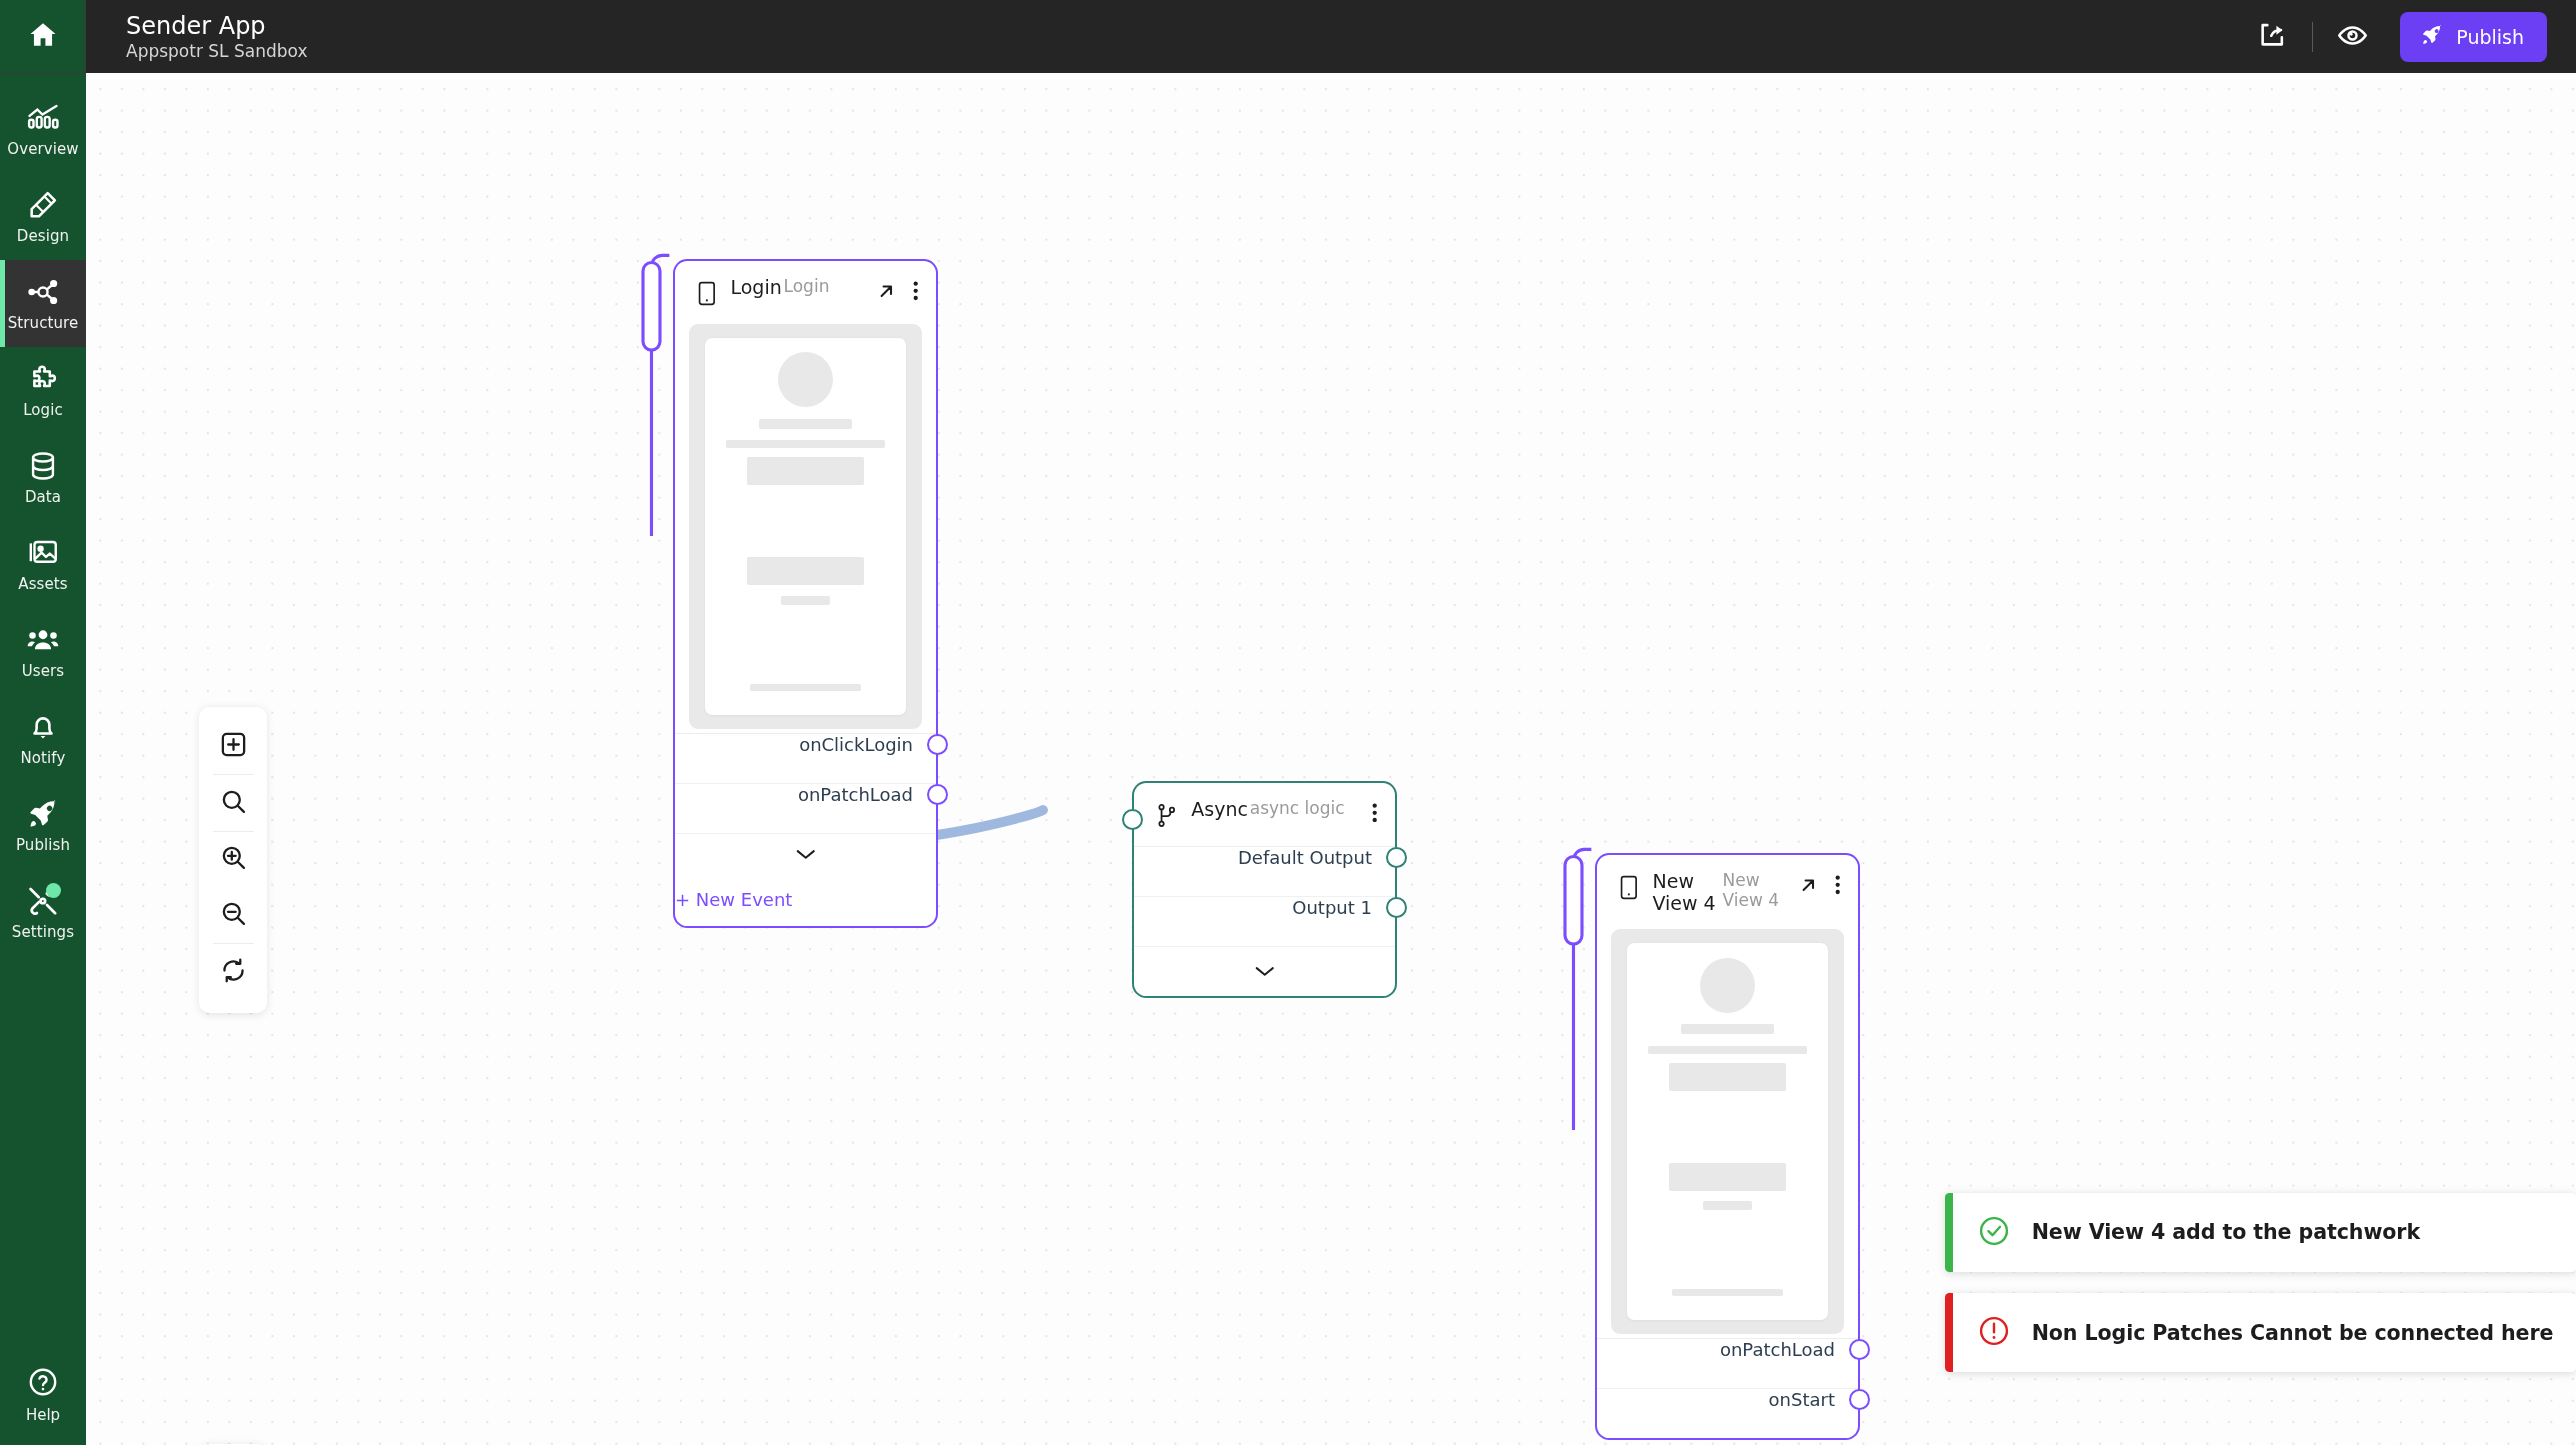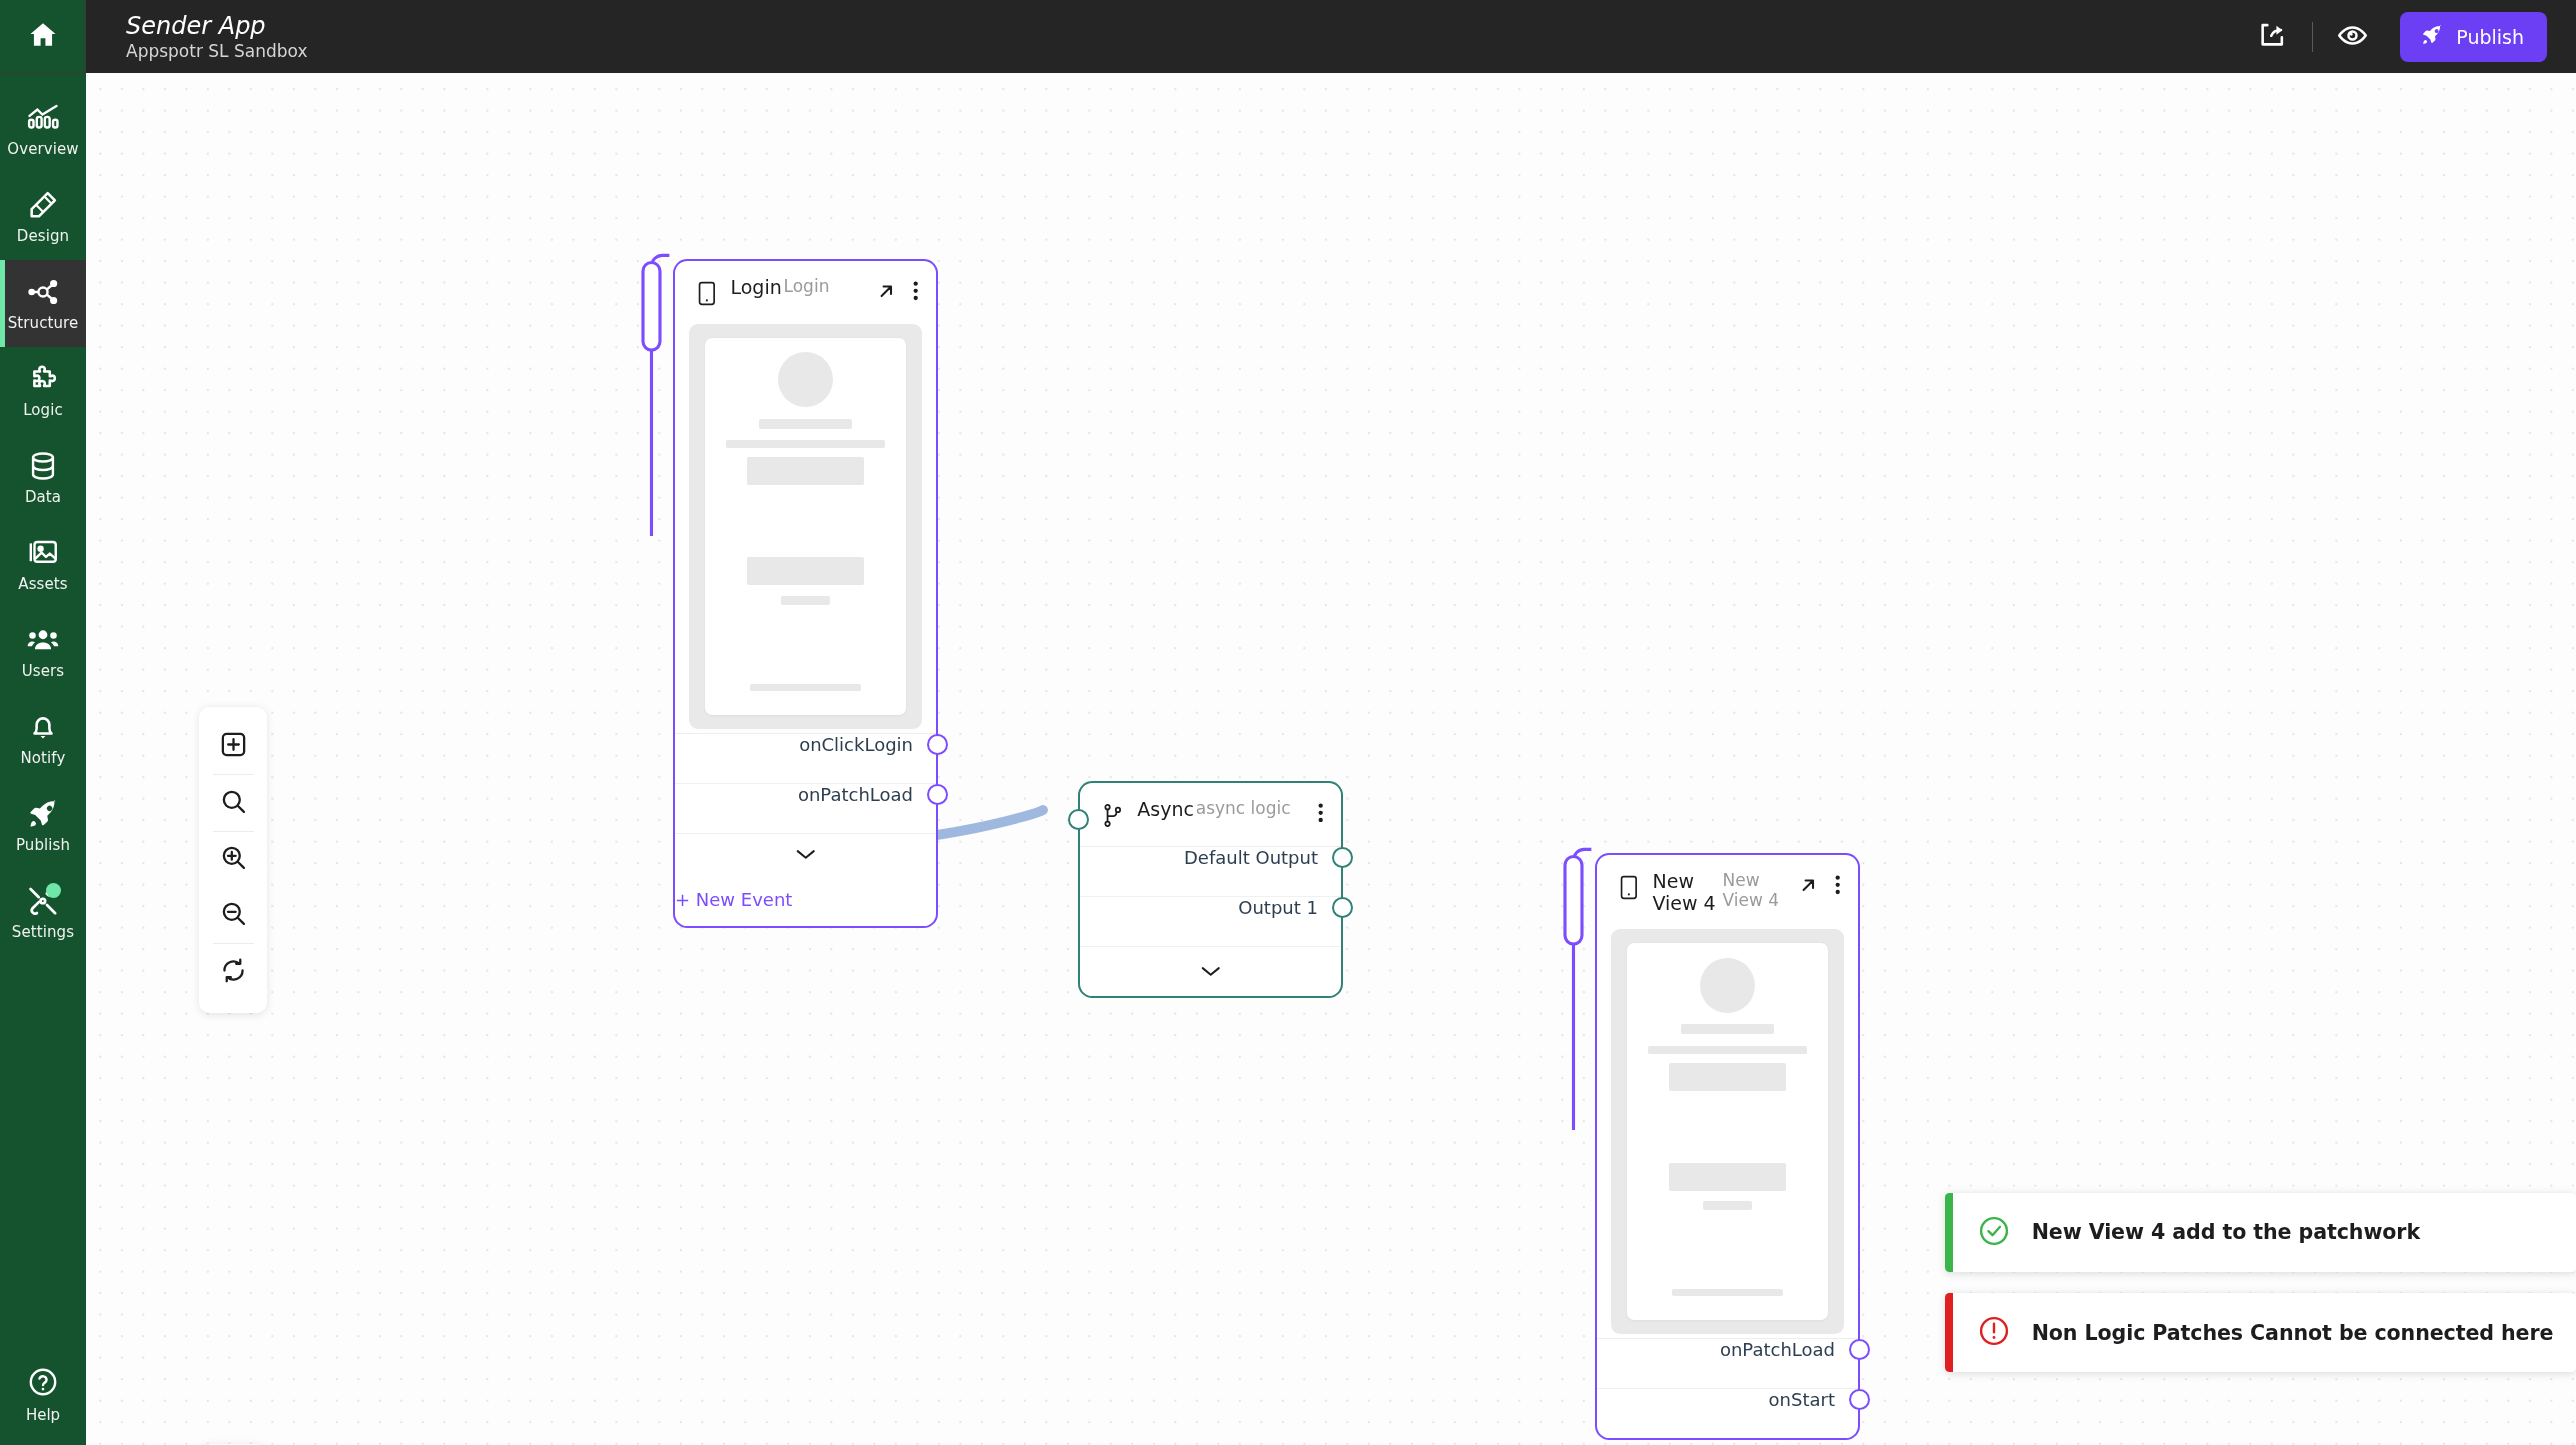--- a/index.html
+++ b/index.html
@@ -65,7 +65,7 @@
     z-index: 35;
   }
   .topbar-titles { margin-left: 40px; display: flex; flex-direction: column; gap: 2.7px; }
-  #app-title { color: #ffffff; font-size: 24px; font-weight: 400; line-height: 1.1; font-style: italic; }
+  #app-title { color: #ffffff; font-size: 24px; font-weight: 400; line-height: 1.1; }
   #app-subtitle { color: #d5d5d5; font-size: 17px; font-weight: 400; line-height: 1.1; }
   .topbar-right {
     margin-left: auto; display: flex; align-items: center; gap: 0; padding-right: 29px;

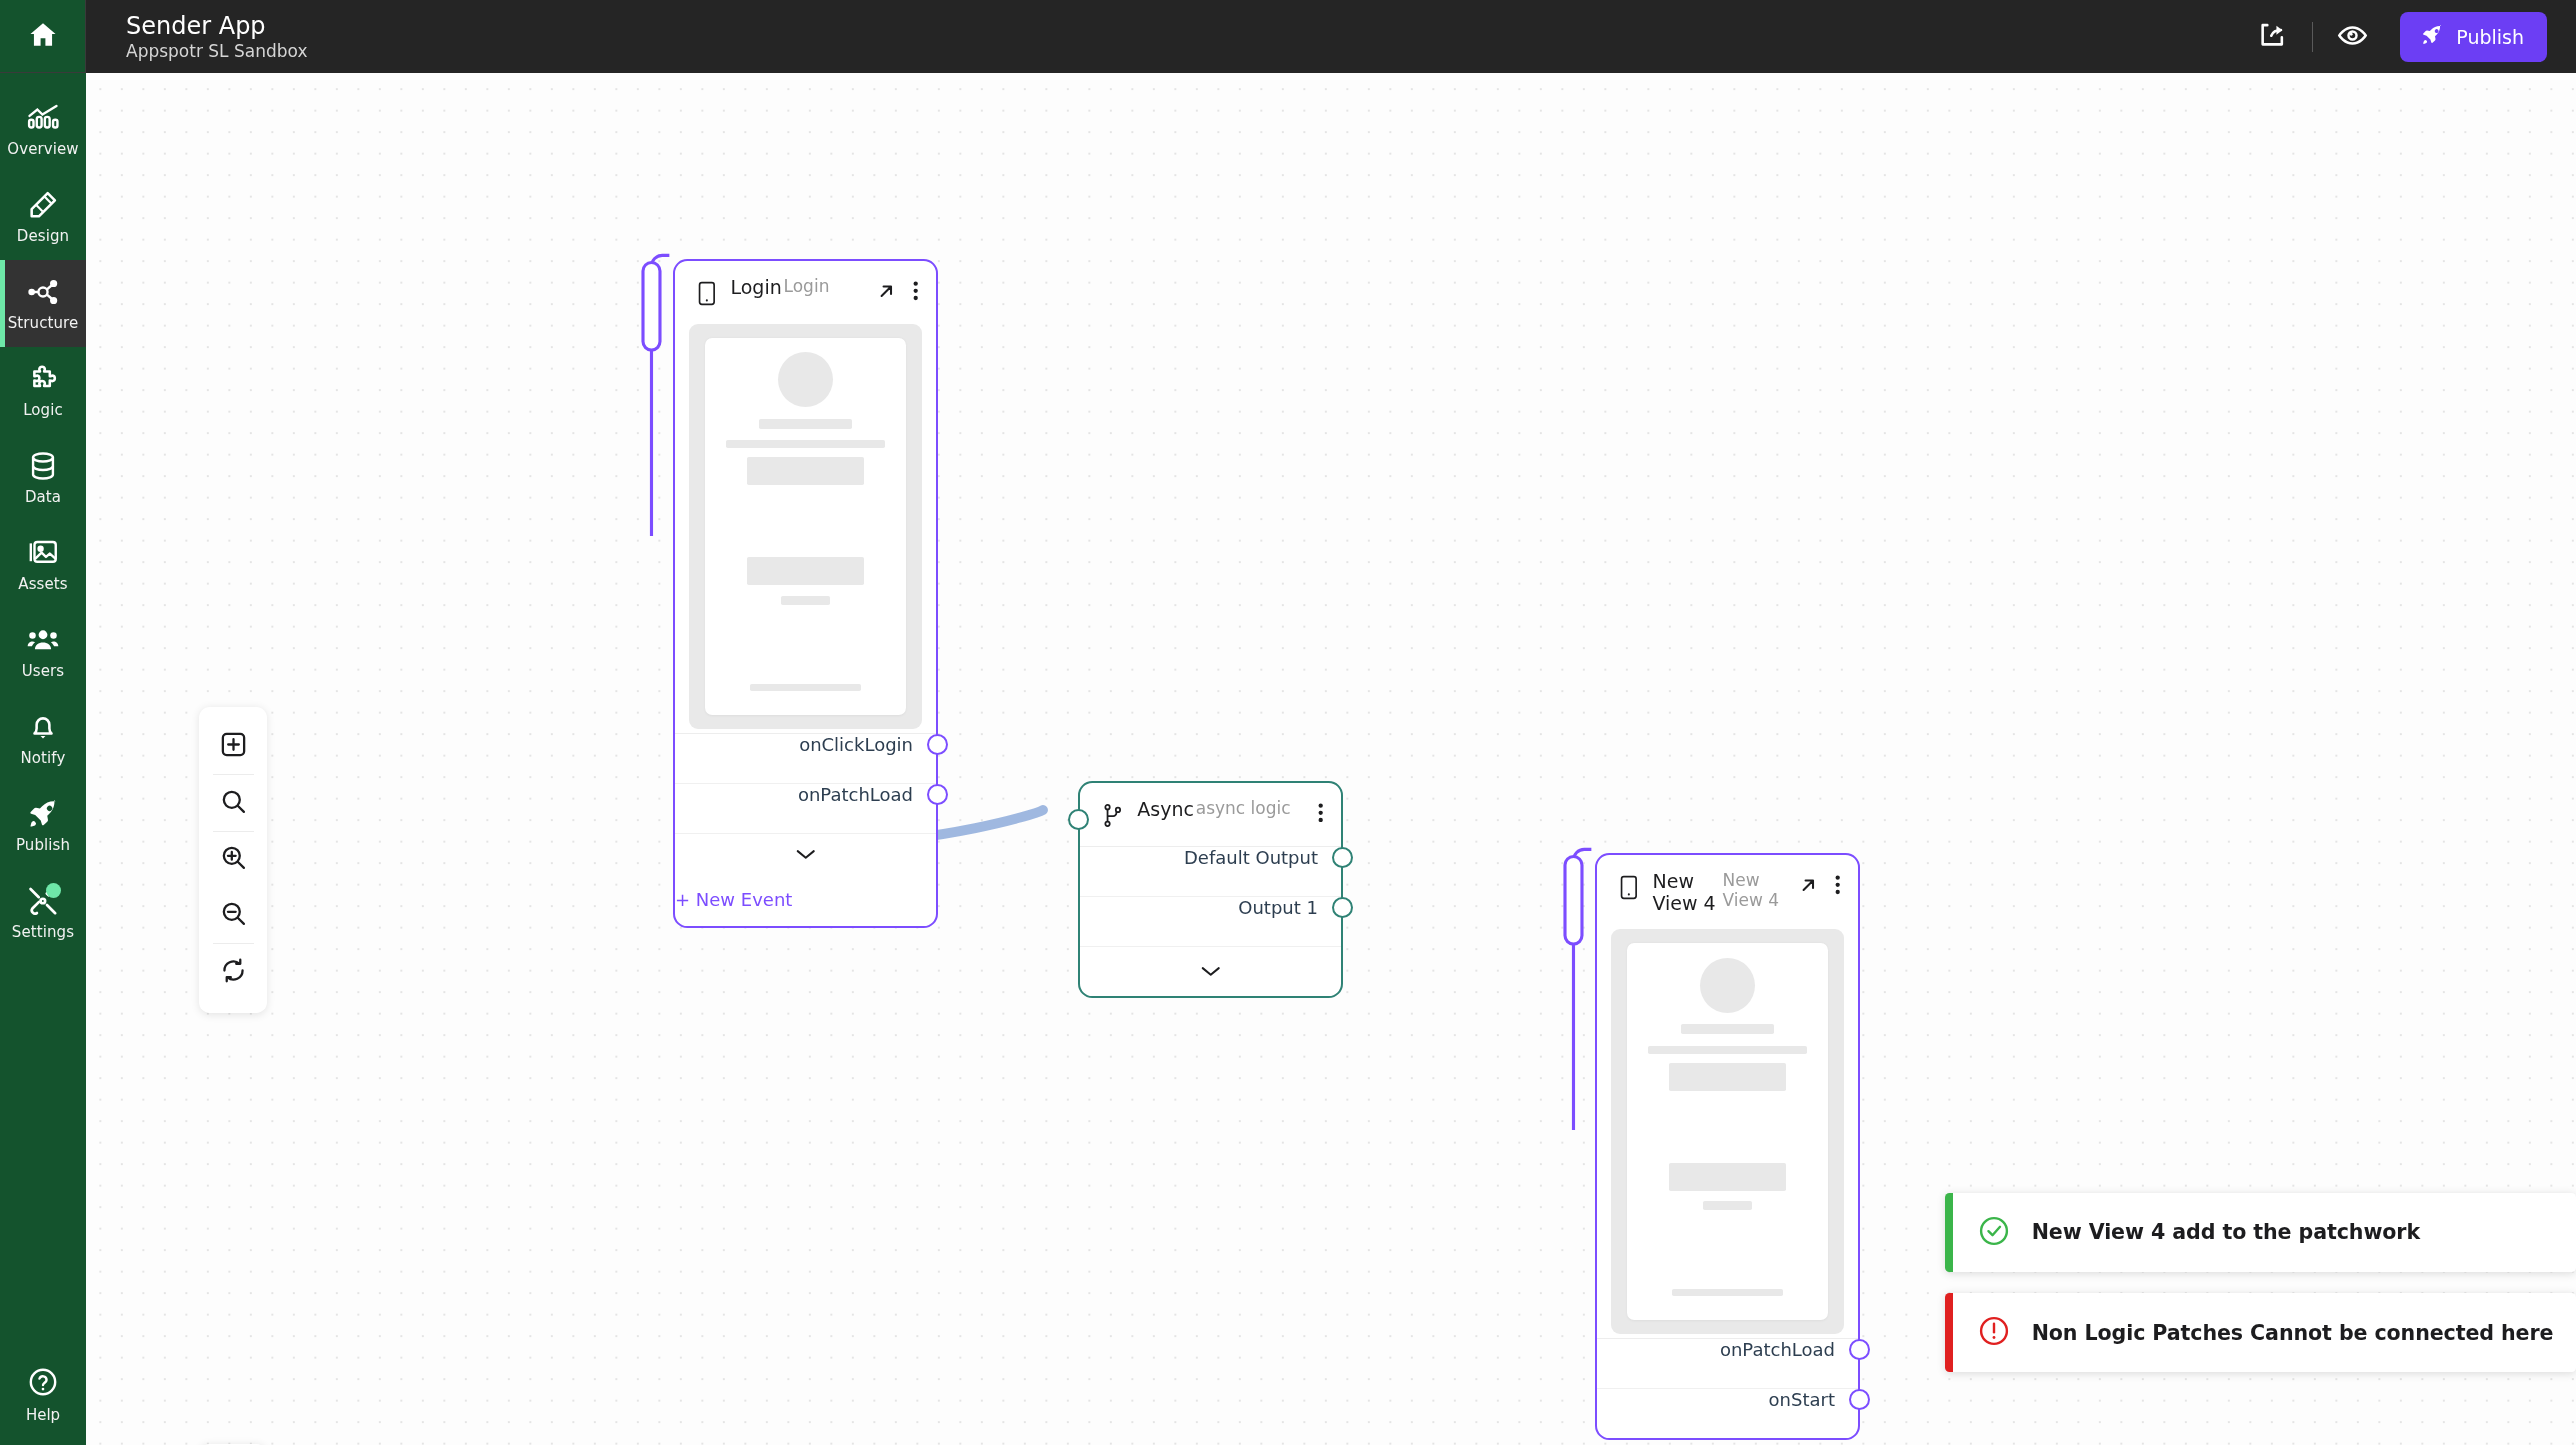--- a/index.html
+++ b/index.html
@@ -514,7 +514,7 @@
       </div>
     </div>
 
-    <div class="node logic" style="left:992px; top:708px; width:265px;">
+    <div class="node logic" style="left:1046px; top:708px; width:265px;">
       <span class="port-dot green" style="left:-11.6px; top:26px;"></span>
 
       <div class="node-head">

